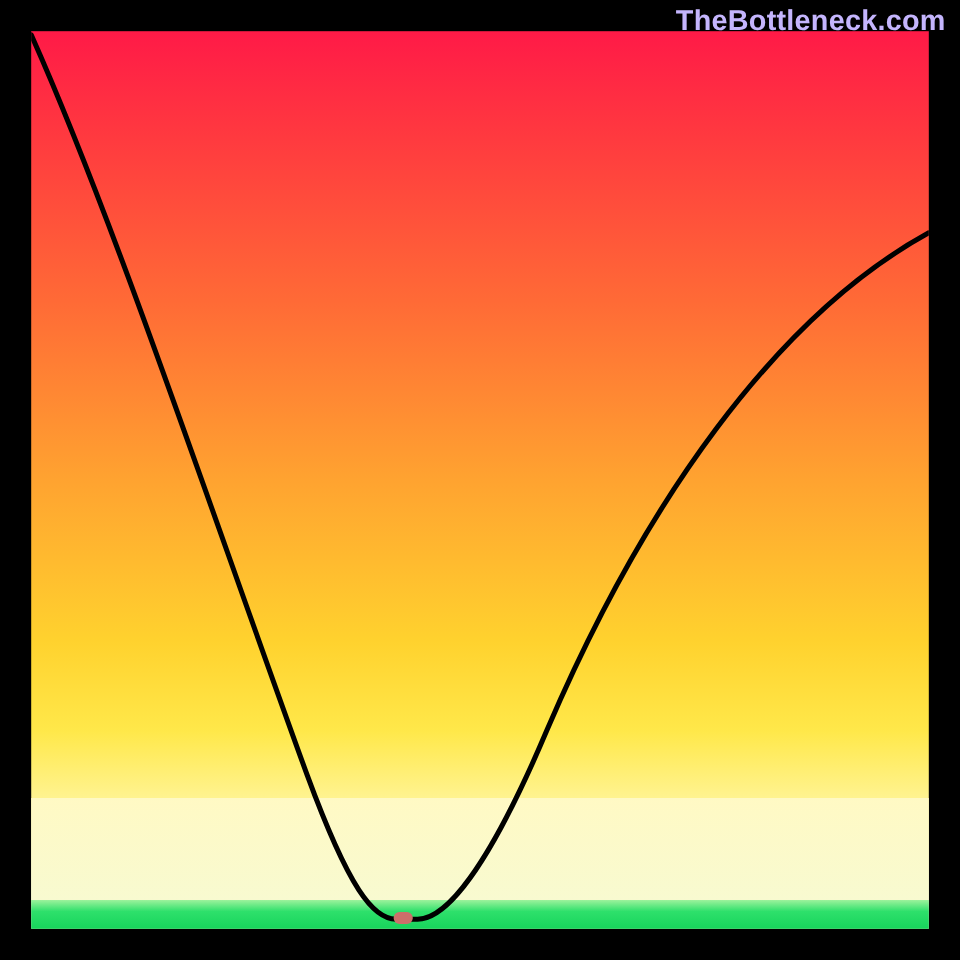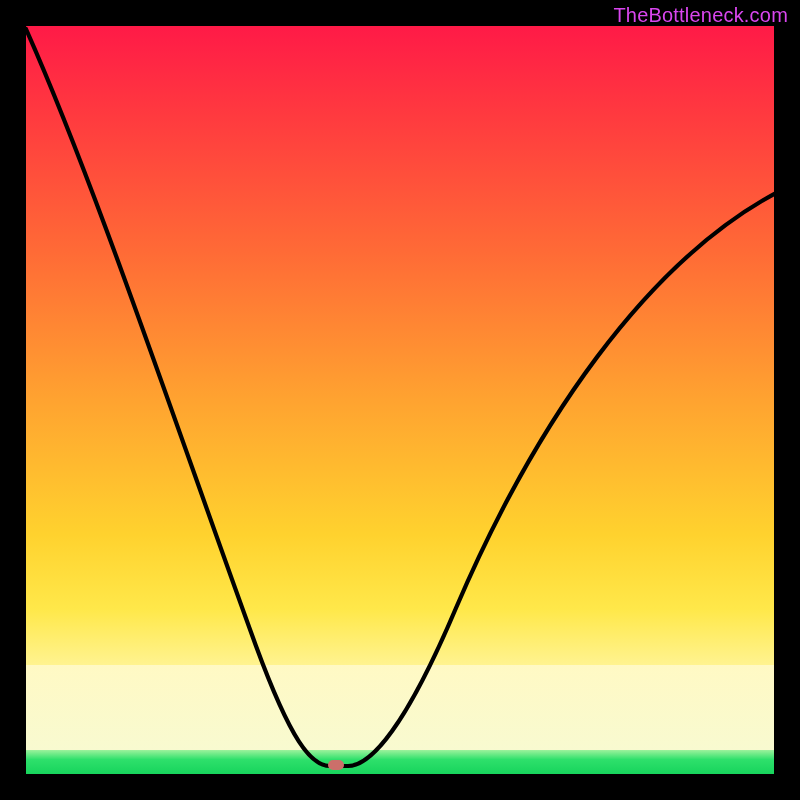--- a/index.html
+++ b/index.html
@@ -69,10 +69,11 @@
     position: absolute;
     top: 4px;
     right: 12px;
-    color: #d946ef;
-    font-size: 20px;
+    color: #c4b5fd;
+    font-size: 24px;
     letter-spacing: 0.2px;
     user-select: none;
+    font-weight: bold;
   }
 </style>
 </head>

